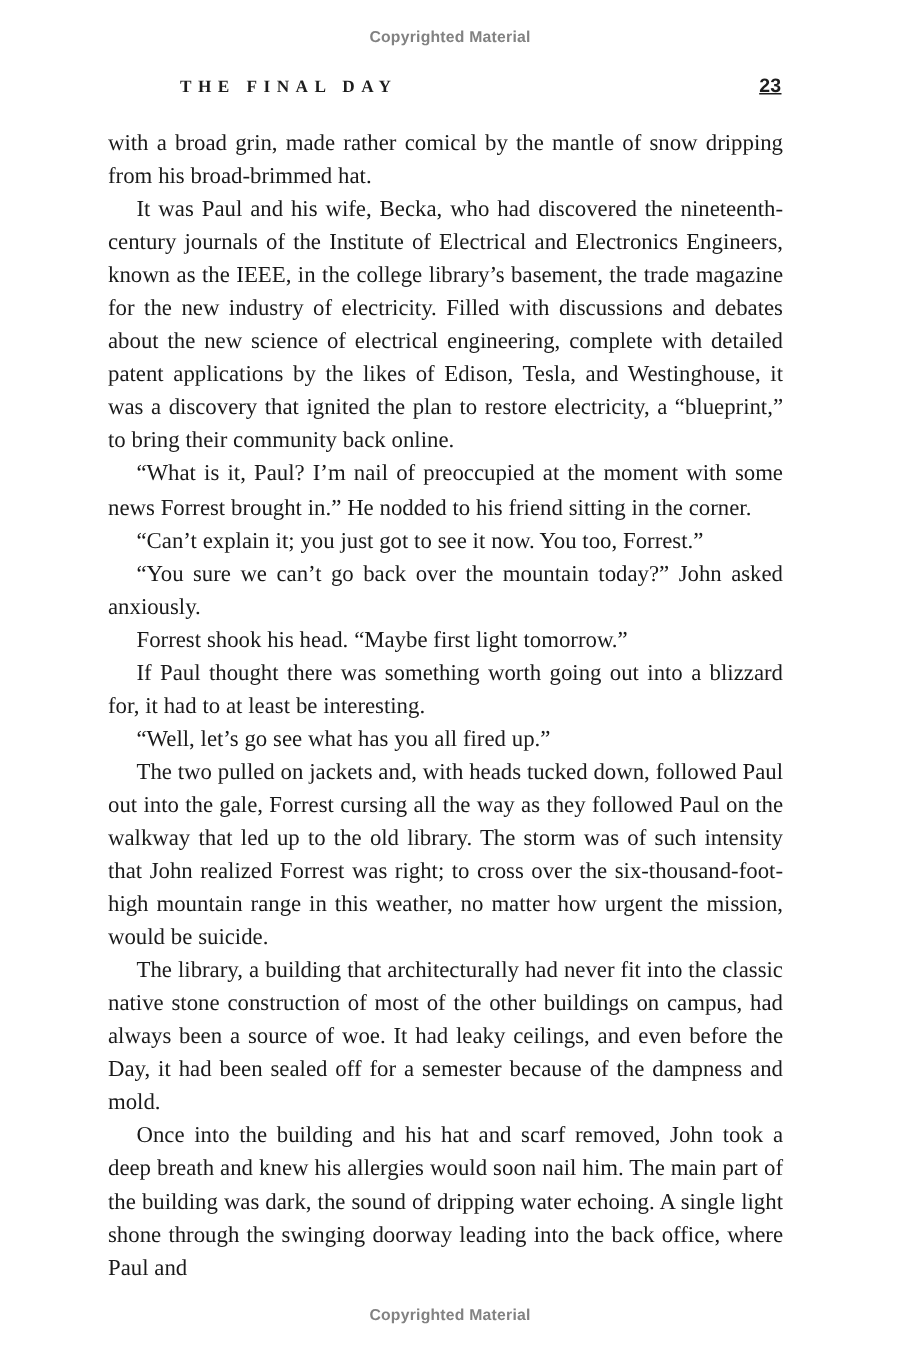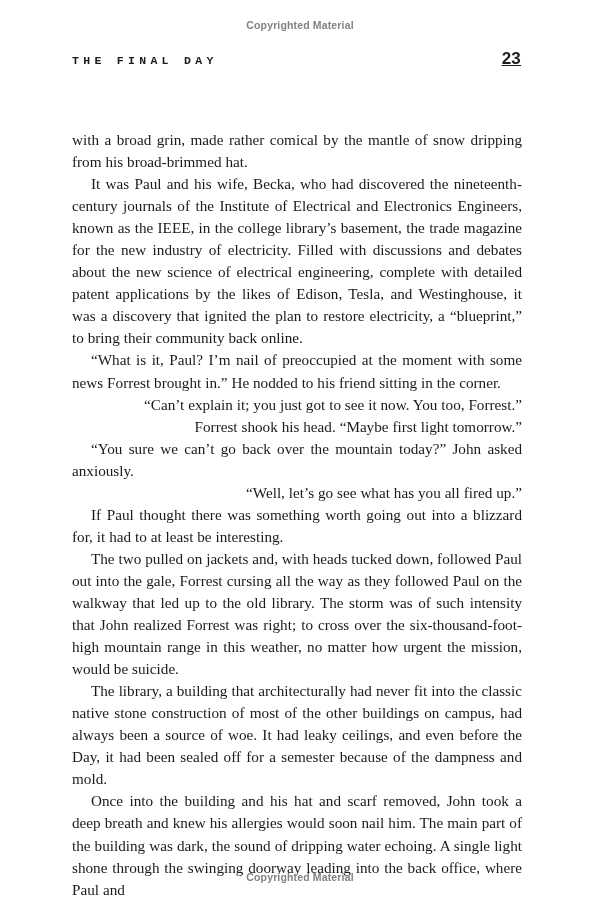--- a/index.html
+++ b/index.html
@@ -52,12 +52,13 @@
     justify-content: space-between;
   }
   .running-title {
-    font-family: Liberation Mono, monospace;
+    font-family: Liberation Serif, serif;
     font-size: 11.5px;
     font-weight: 700;
     letter-spacing: 4.3px;
     color: #1d1d1d;
     white-space: nowrap;
+    margin-left: 48px;
   }
   .folio {
     font-family: "Liberation Sans", "DejaVu Sans", sans-serif;

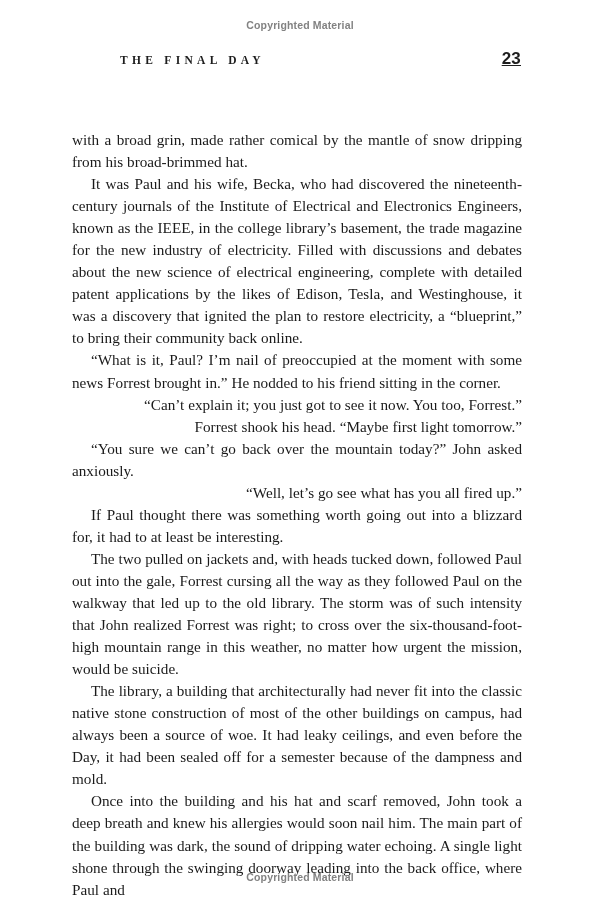--- a/index.html
+++ b/index.html
@@ -62,7 +62,7 @@
   }
   .folio {
     font-family: "Liberation Sans", "DejaVu Sans", sans-serif;
-    font-size: 17px;
+    font-size: 13px;
     font-weight: 700;
     color: #1d1d1d;
     letter-spacing: 0.2px;

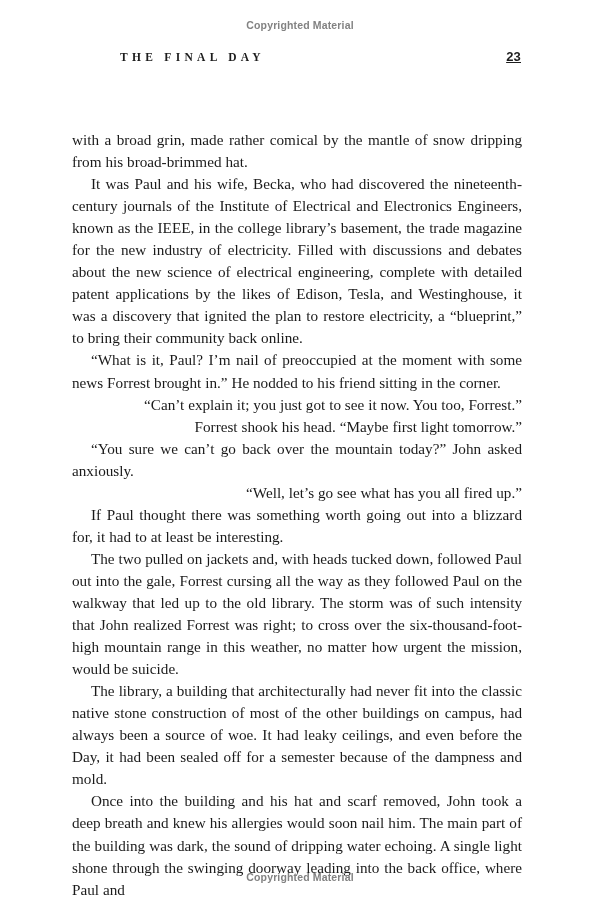--- a/index.html
+++ b/index.html
@@ -86,7 +86,7 @@
     hyphens: manual;
     word-spacing: 0.1px;
   }
-  .para.no-indent { text-indent: 0; margin-top: 44px; }
+  .para.no-indent { text-indent: 0; }
   .para.flush { text-align: right; }
 </style>
 </head>

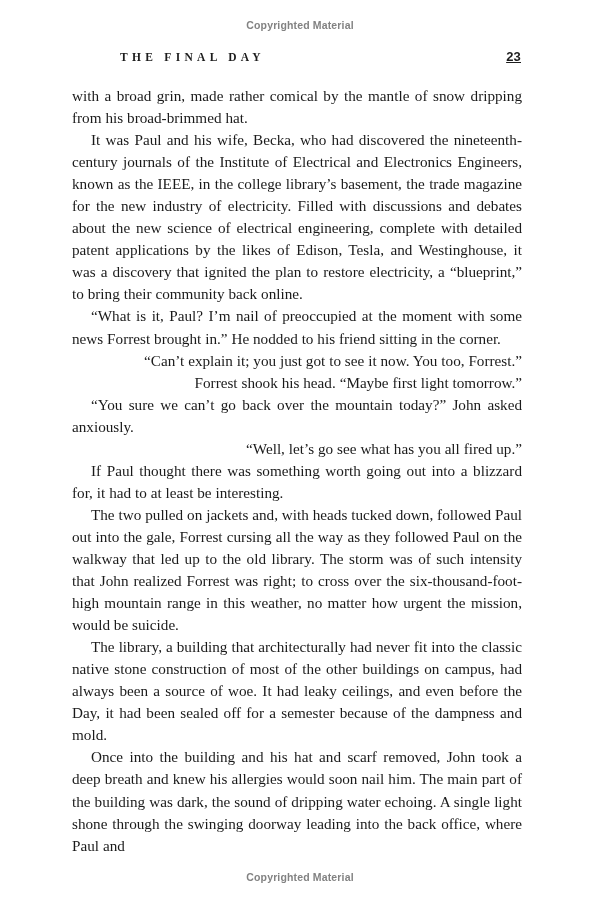--- a/index.html
+++ b/index.html
@@ -87,7 +87,7 @@
     word-spacing: 0.1px;
   }
   .para.no-indent { text-indent: 0; }
-  .para.flush { text-align: right; }
+  .para.flush { text-align: left; }
 </style>
 </head>
 <body>

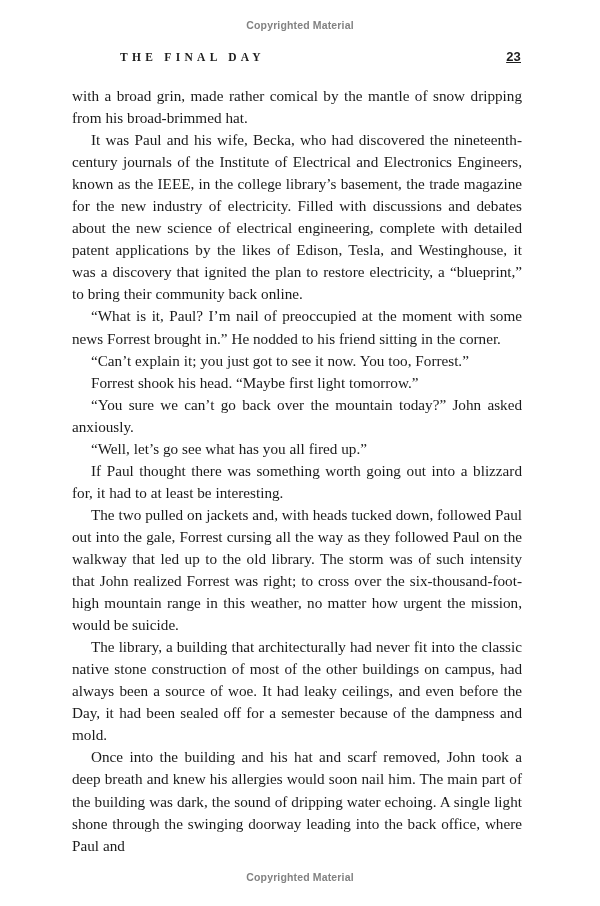--- a/index.html
+++ b/index.html
@@ -106,8 +106,8 @@
     <p class="para">It was Paul and his wife, Becka, who had discovered the nineteenth-century journals of the Institute of Electrical and Electronics Engineers, known as the IEEE, in the college library’s basement, the trade magazine for the new industry of electricity. Filled with discussions and debates about the new science of electrical engineering, complete with detailed patent applications by the likes of Edison, Tesla, and Westinghouse, it was a discovery that ignited the plan to restore electricity, a “blueprint,” to bring their community back online.</p>
     <p class="para">“What is it, Paul? I’m nail of preoccupied at the moment with some news Forrest brought in.” He nodded to his friend sitting in the corner.</p>
     <p class="para flush">“Can’t explain it; you just got to see it now. You too, Forrest.”</p>
+    <p class="para">“You sure we can’t go back over the mountain today?” John asked anxiously.</p>
     <p class="para flush">Forrest shook his head. “Maybe first light tomorrow.”</p>
-    <p class="para">“You sure we can’t go back over the mountain today?” John asked anxiously.</p>
     <p class="para flush">“Well, let’s go see what has you all fired up.”</p>
     <p class="para">If Paul thought there was something worth going out into a blizzard for, it had to at least be interesting.</p>
     <p class="para">The two pulled on jackets and, with heads tucked down, followed Paul out into the gale, Forrest cursing all the way as they followed Paul on the walkway that led up to the old library. The storm was of such intensity that John realized Forrest was right; to cross over the six-thousand-foot-high mountain range in this weather, no matter how urgent the mission, would be suicide.</p>

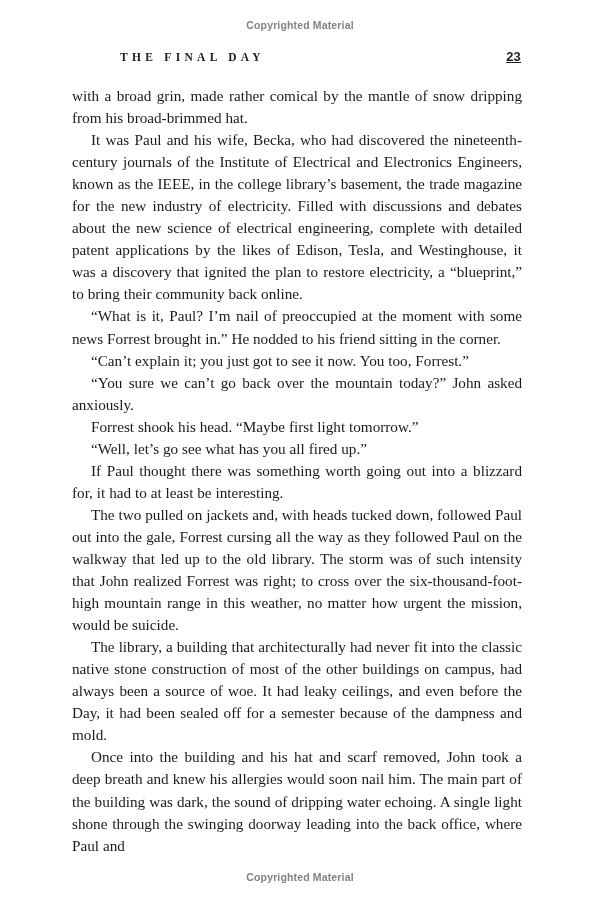--- a/index.html
+++ b/index.html
@@ -108,8 +108,8 @@
     <p class="para flush">“Can’t explain it; you just got to see it now. You too, Forrest.”</p>
     <p class="para">“You sure we can’t go back over the mountain today?” John asked anxiously.</p>
     <p class="para flush">Forrest shook his head. “Maybe first light tomorrow.”</p>
+    <p class="para">If Paul thought there was something worth going out into a blizzard for, it had to at least be interesting.</p>
     <p class="para flush">“Well, let’s go see what has you all fired up.”</p>
-    <p class="para">If Paul thought there was something worth going out into a blizzard for, it had to at least be interesting.</p>
     <p class="para">The two pulled on jackets and, with heads tucked down, followed Paul out into the gale, Forrest cursing all the way as they followed Paul on the walkway that led up to the old library. The storm was of such intensity that John realized Forrest was right; to cross over the six-thousand-foot-high mountain range in this weather, no matter how urgent the mission, would be suicide.</p>
     <p class="para">The library, a building that architecturally had never fit into the classic native stone construction of most of the other buildings on campus, had always been a source of woe. It had leaky ceilings, and even before the Day, it had been sealed off for a semester because of the dampness and mold.</p>
     <p class="para">Once into the building and his hat and scarf removed, John took a deep breath and knew his allergies would soon nail him. The main part of the building was dark, the sound of dripping water echoing. A single light shone through the swinging doorway leading into the back office, where Paul and</p>

